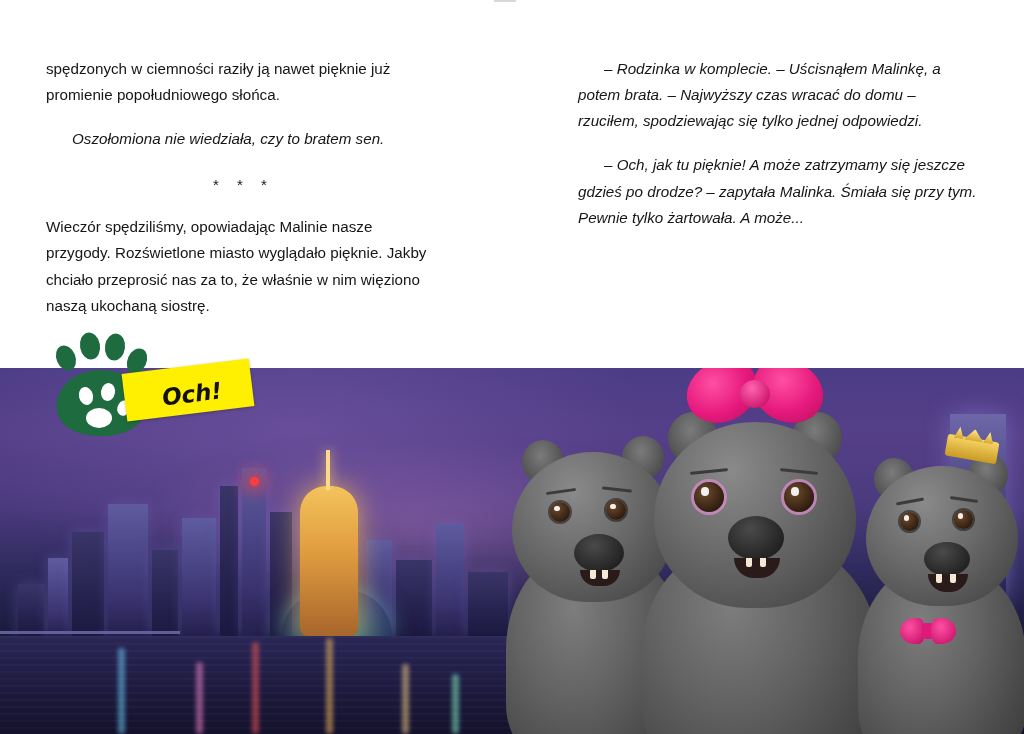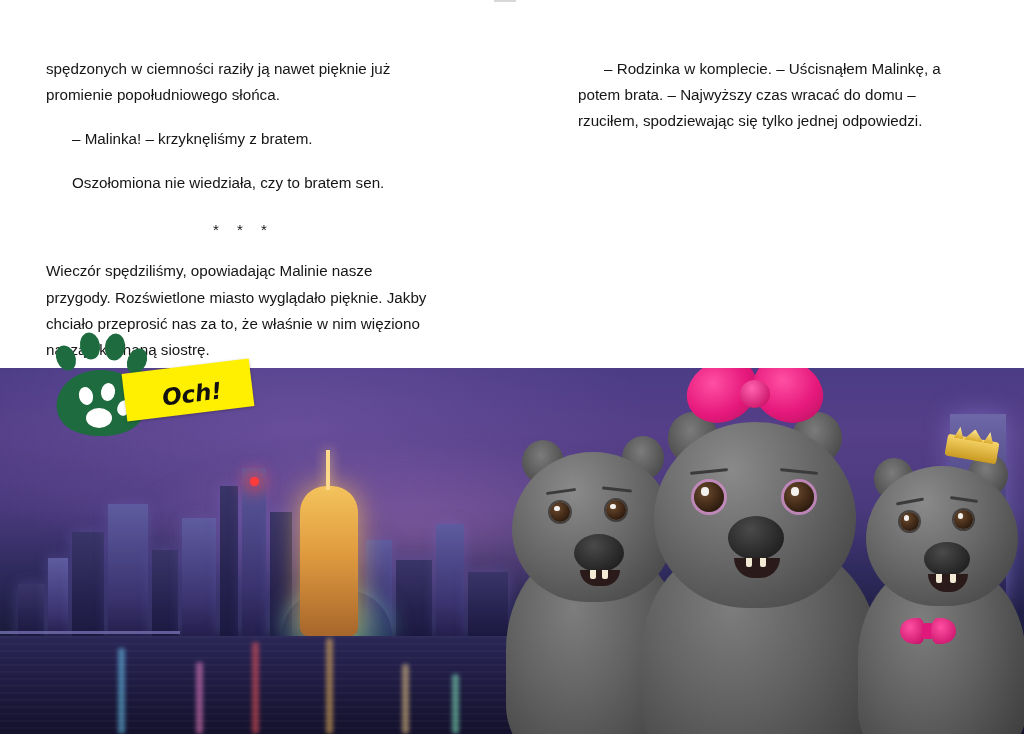--- a/index.html
+++ b/index.html
@@ -52,6 +52,7 @@
   }
   p.indent {
     text-indent: 26px;
+    font-style: italic;
   }
   p.gap {
     margin-top: 18px;

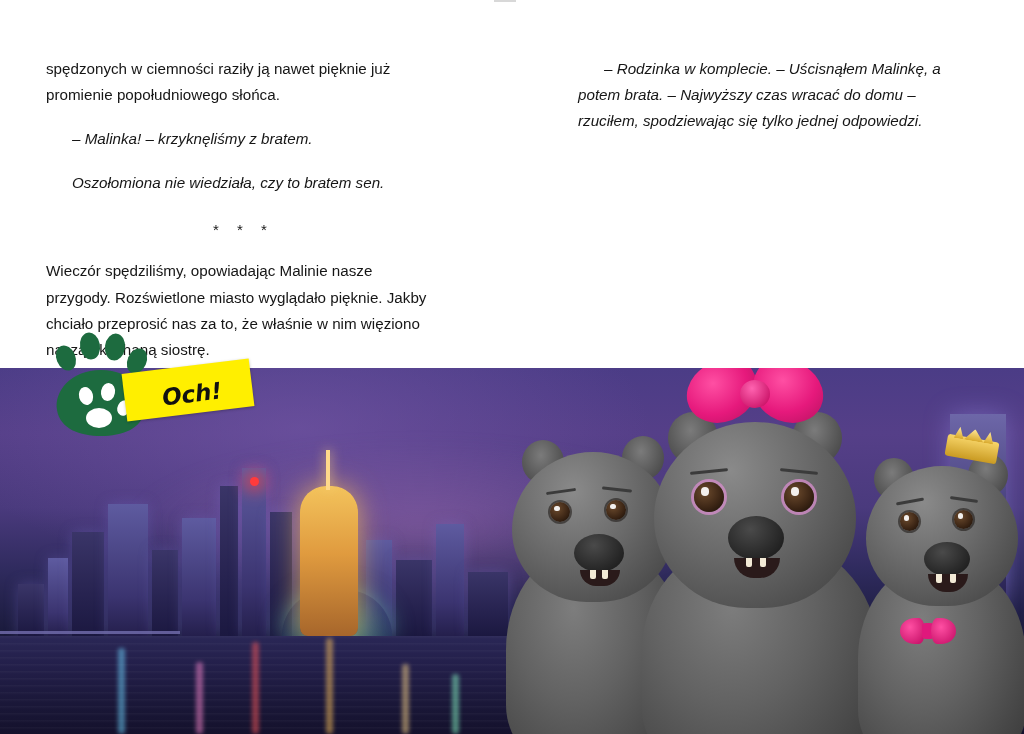--- a/index.html
+++ b/index.html
@@ -365,7 +365,6 @@
 
   <div class="column left">
     <p>spędzonych w ciemności raziły ją nawet pięknie już promienie popołudniowego słońca.</p>
-    <p class="indent gap">– Malinka! – krzyknęliśmy z bratem.</p>
     <p class="indent gap">Oszołomiona nie wiedziała, czy to bratem sen.</p>
     <div class="stars">* * *</div>
     <p>Wieczór spędziliśmy, opowiadając Malinie nasze przygody. Rozświetlone miasto wyglądało pięknie. Jakby chciało przeprosić nas za to, że właśnie w nim więziono naszą ukochaną siostrę.</p>

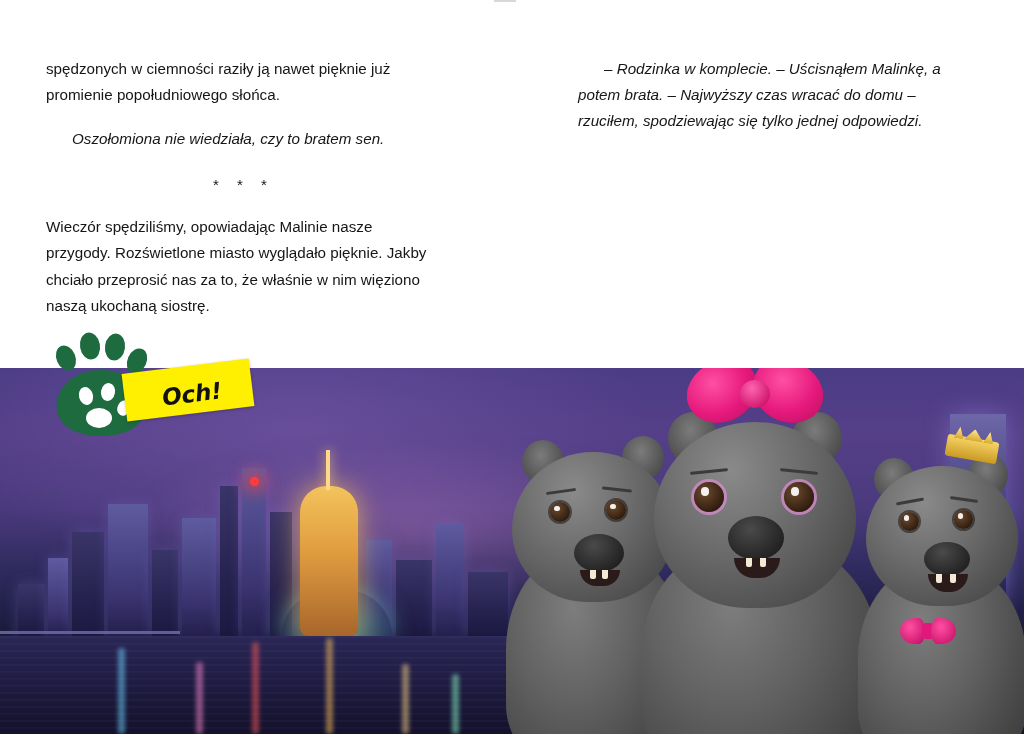--- a/index.html
+++ b/index.html
@@ -372,6 +372,7 @@
 
   <div class="column right">
     <p class="indent">– Rodzinka w komplecie. – Uścisnąłem Malinkę, a potem brata. – Najwyższy czas wracać do domu – rzuciłem, spodziewając się tylko jednej odpowiedzi.</p>
+    <p class="indent gap">– Och, jak tu pięknie! A może zatrzymamy się jeszcze gdzieś po drodze? – zapytała Malinka. Śmiała się przy tym. Pewnie tylko żartowała. A może...</p>
   </div>
 
   <div id="photo">

